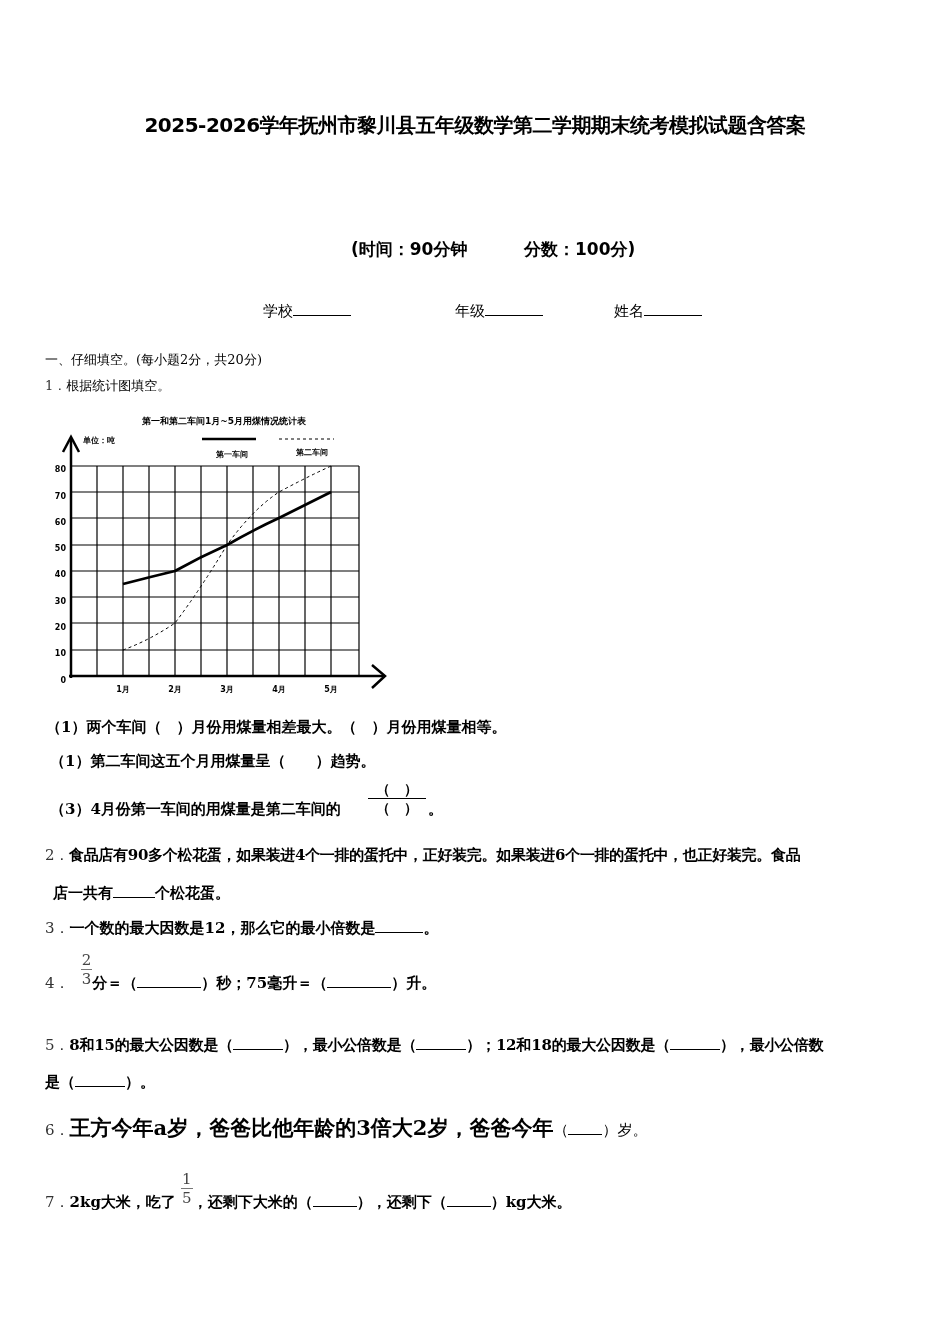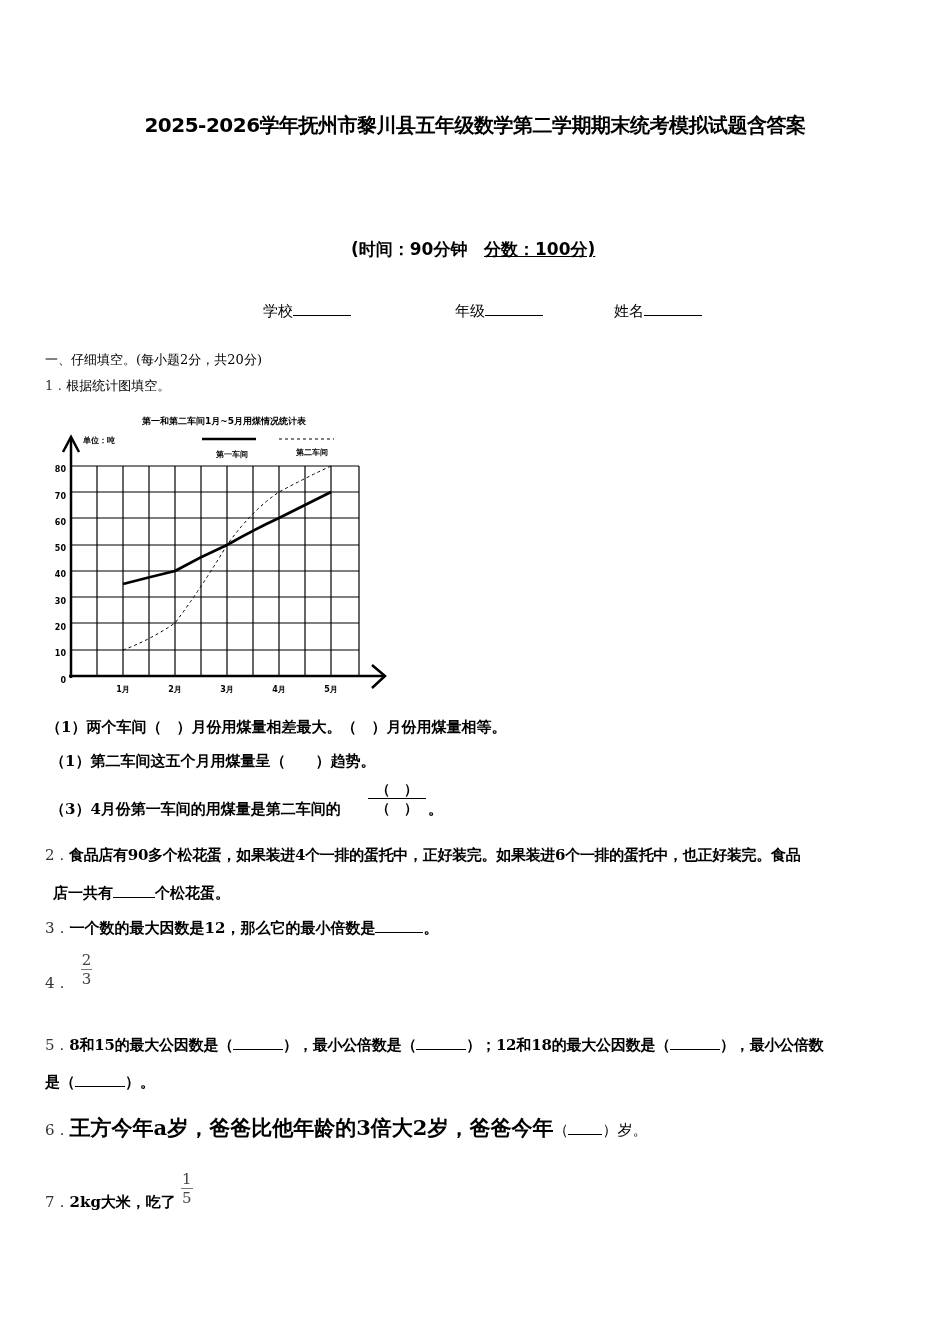--- a/index.html
+++ b/index.html
@@ -25,7 +25,7 @@
 
 <div class="abs title">2025-2026学年抚州市黎川县五年级数学第二学期期末统考模拟试题含答案</div>
 <div class="abs meta" style="left:311px;margin-left:40px;">(时间：90分钟</div>
-<div class="abs meta" style="left:484px;text-decoration:underline;">分数：100分)</div>
+<div class="abs meta" style="left:524px;">分数：100分)</div>
 
 <div class="abs field" style="left:254px;">
   <span>学校</span><span class="blank" style="width:58px;"></span>

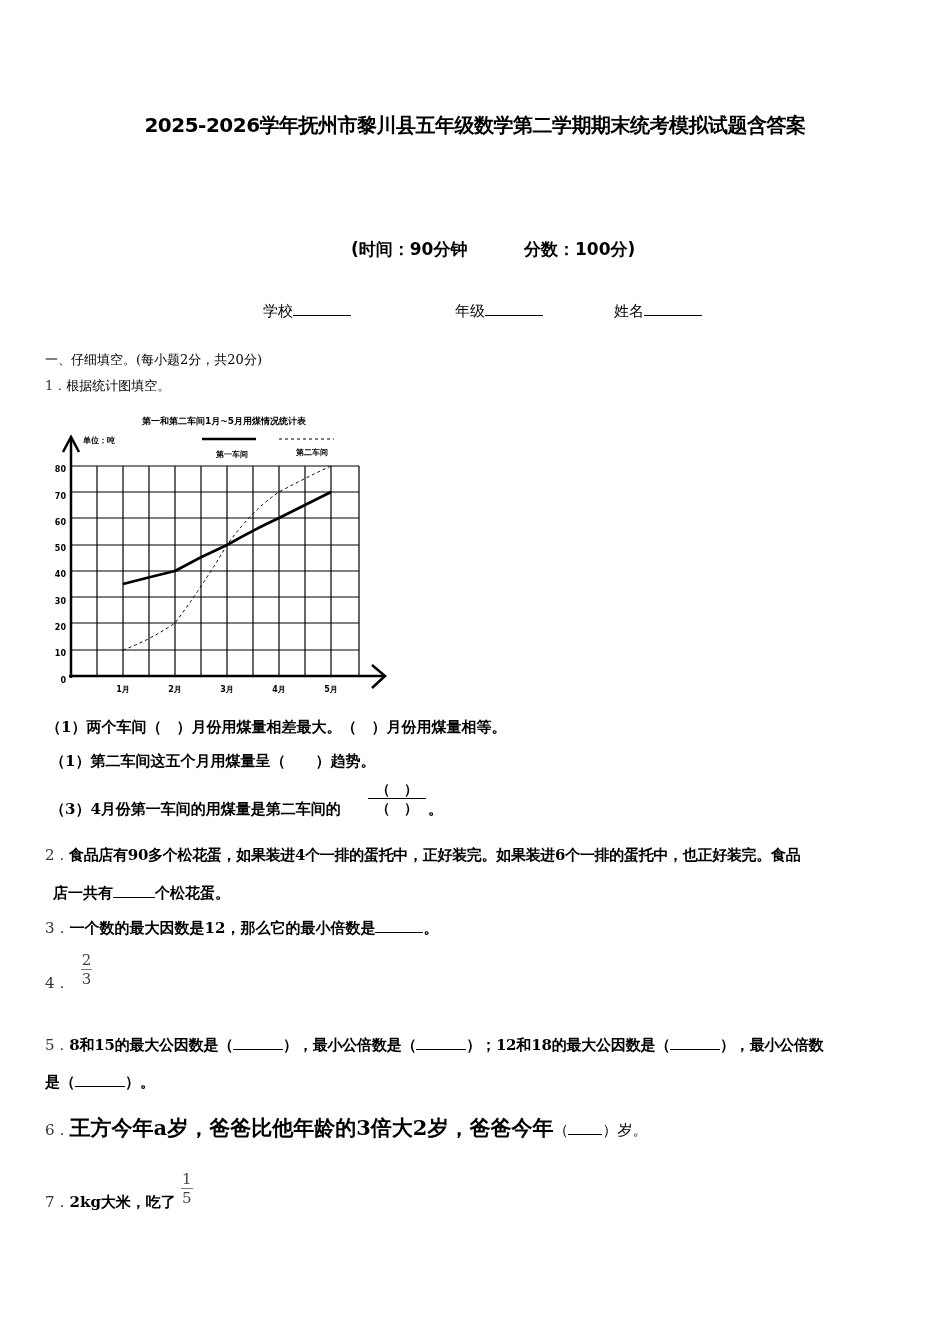--- a/index.html
+++ b/index.html
@@ -137,7 +137,7 @@
   <span class="frac" style="margin-left:6px; font-weight:normal;">
     <span class="n">2</span>
     <span class="d">3</span>
-  </span>
+  </span><span style="vertical-align:-14px;"><span>分＝（</span><span class="blank" style="width:64px;"></span><span>）秒；75毫升＝（</span><span class="blank" style="width:64px;"></span><span>）升。</span></span>
 </div>
 
 <div class="abs qb" style="left:45px; top:1035px; letter-spacing:-0.2px;">

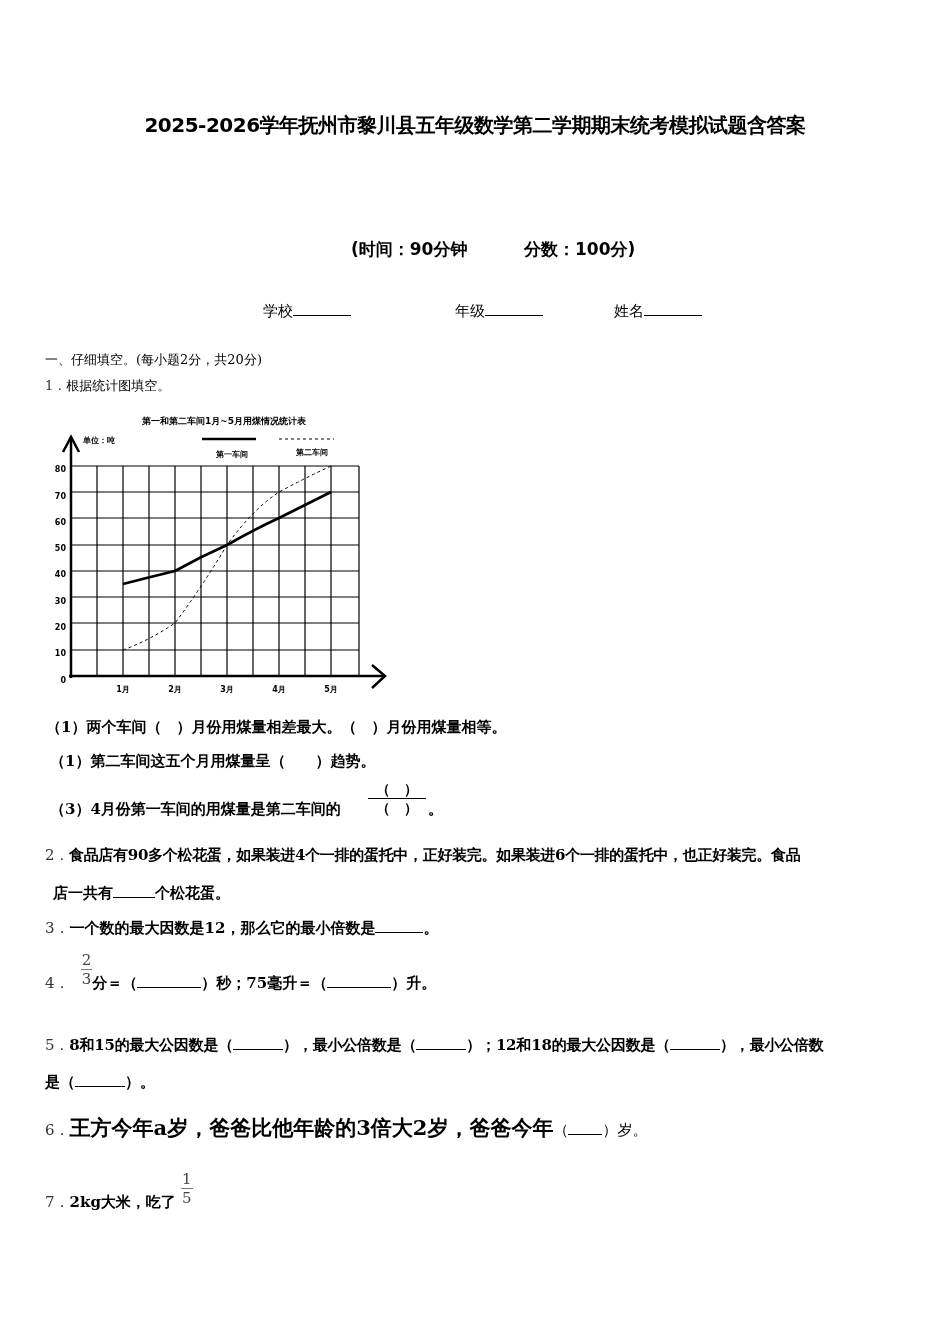--- a/index.html
+++ b/index.html
@@ -156,7 +156,7 @@
   <span class="frac" style="font-weight:normal;">
     <span class="n">1</span>
     <span class="d">5</span>
-  </span>
+  </span><span style="vertical-align:-14px;"><span>，还剩下大米的（</span><span class="blank" style="width:44px;"></span><span>），还剩下（</span><span class="blank" style="width:44px;"></span><span>）kg大米。</span></span>
 </div>
 
 </body></html>

